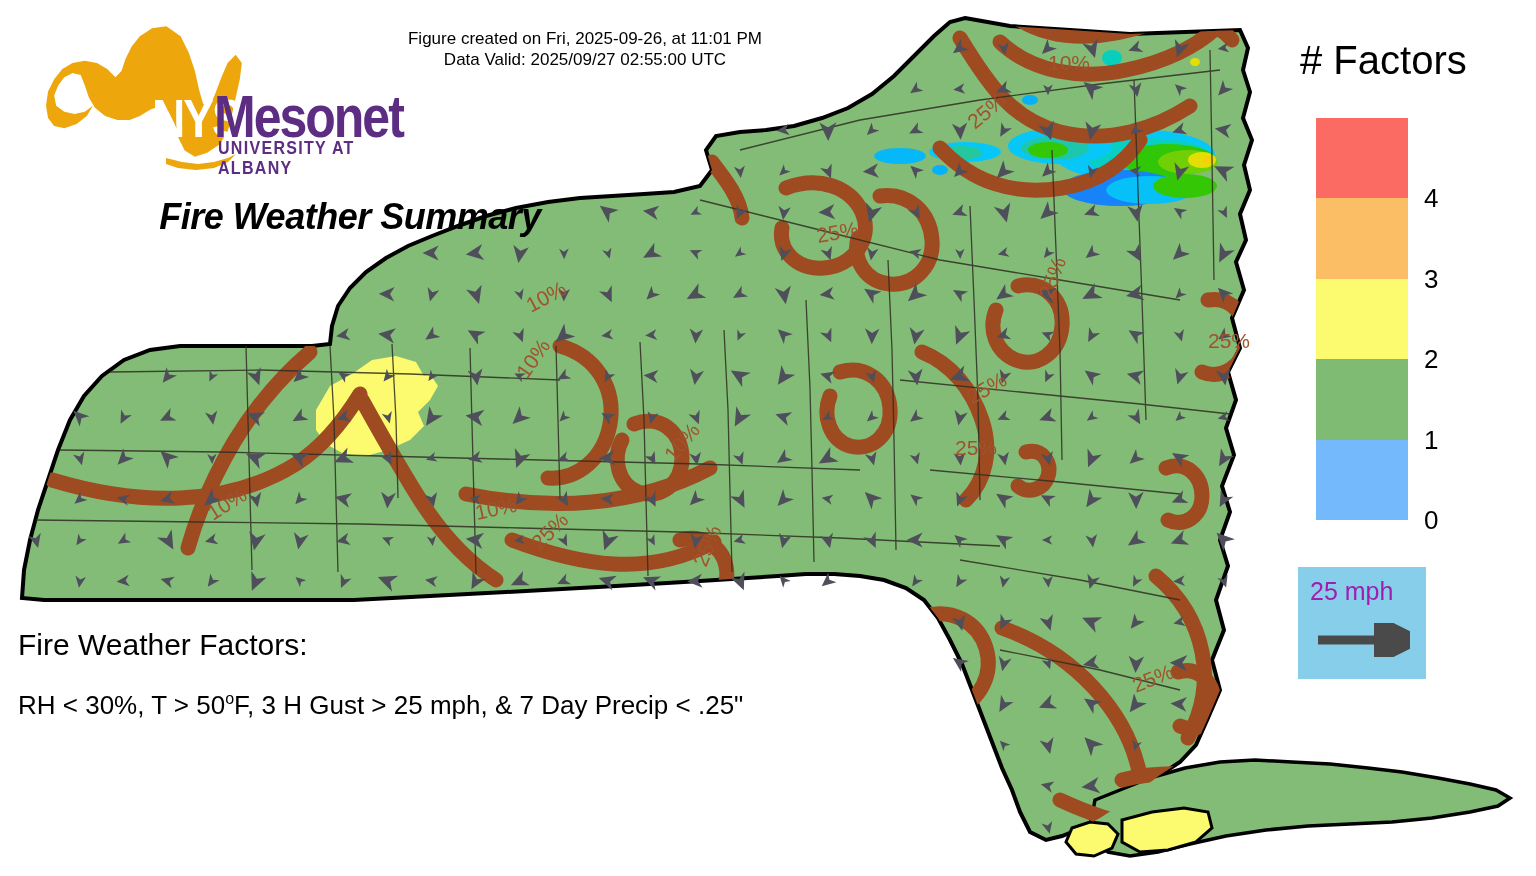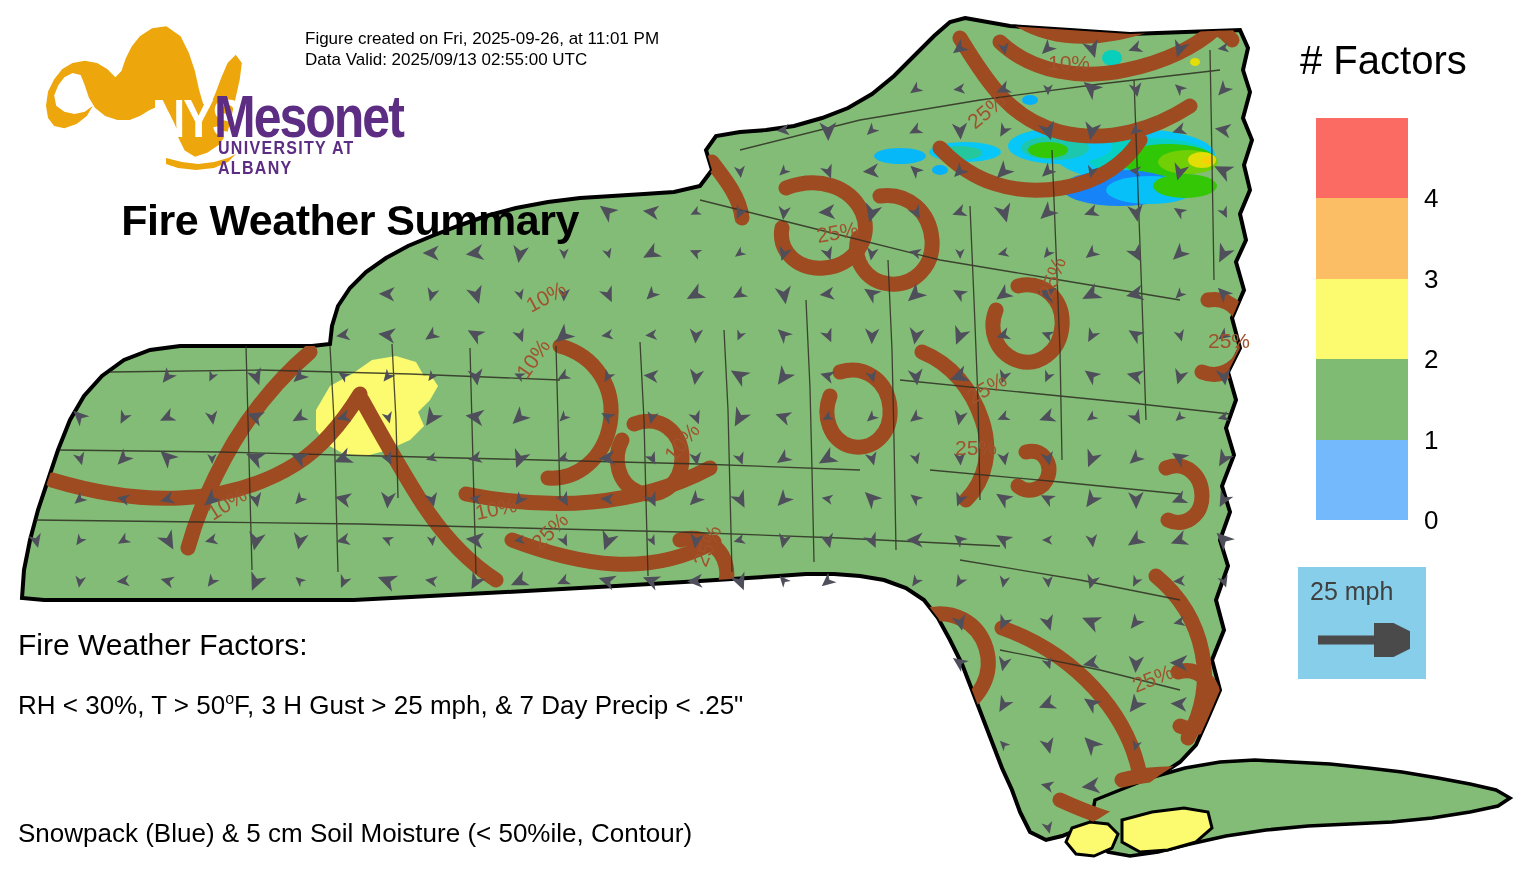--- a/index.html
+++ b/index.html
@@ -19,7 +19,7 @@
             color:#5C2D82;letter-spacing:1.3px;transform:scaleY(1.12);transform-origin:left top;}
 
   
-  .stamp{position:absolute;width:560px;left:305px;top:28px;text-align:left;
+  .stamp{position:absolute;width:560px;left:305px;top:28px;text-align:center;
          font-size:17px;line-height:21px;}
 
   

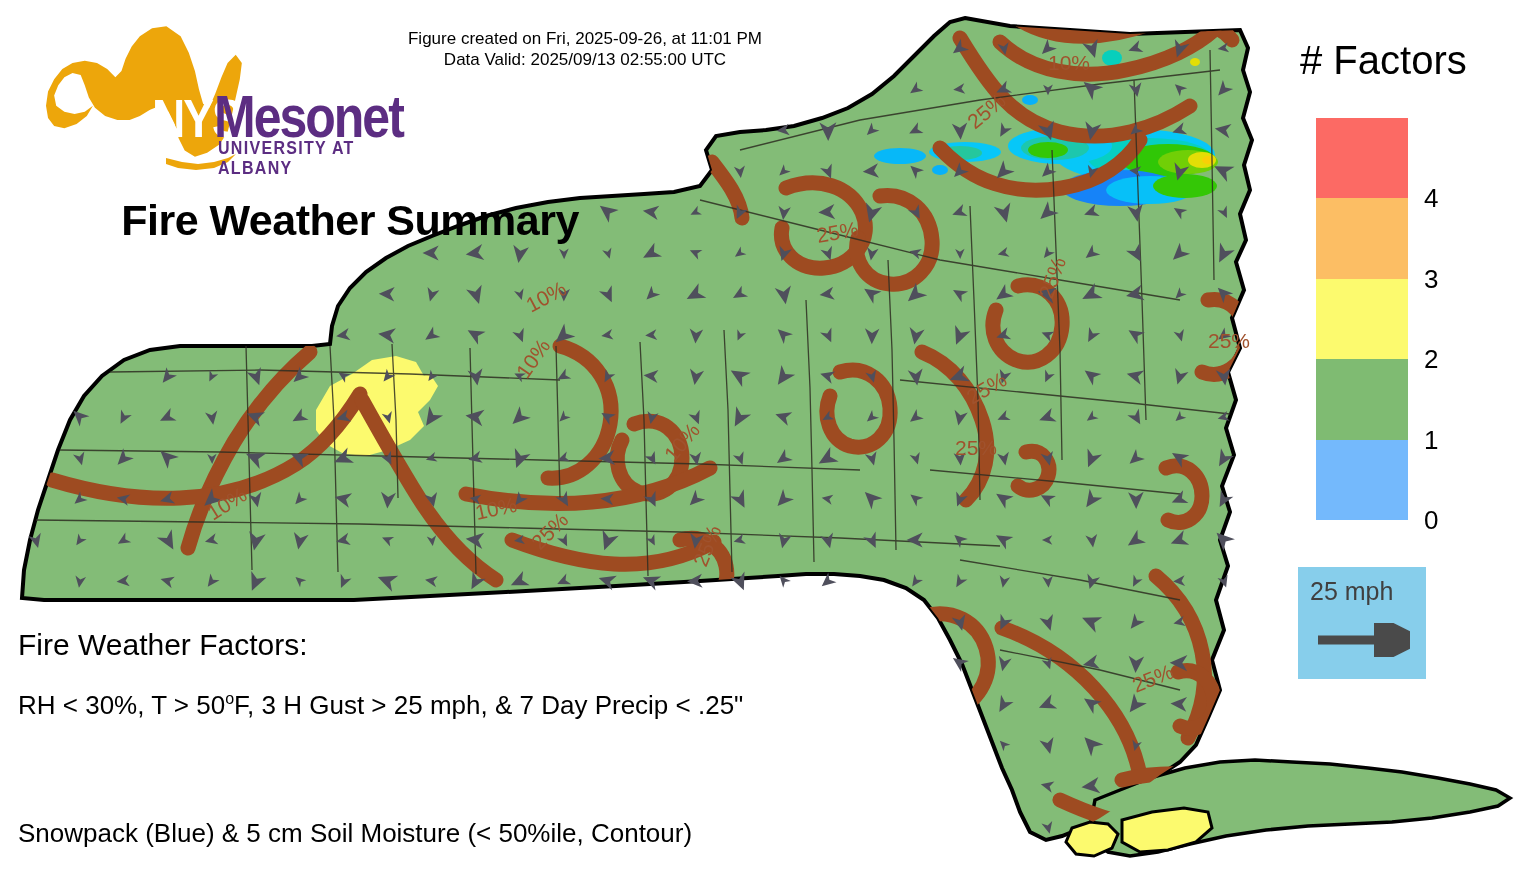--- a/index.html
+++ b/index.html
@@ -558,7 +558,7 @@
 
   <div class="stamp">
     <div>Figure created on Fri, 2025-09-26, at 11:01 PM</div>
-    <div>Data Valid: 2025/09/13 02:55:00 UTC</div>
+    <div>Data Valid: 2025/09/27 02:55:00 UTC</div>
   </div>
 
   <div class="main-title">Fire Weather Summary</div>

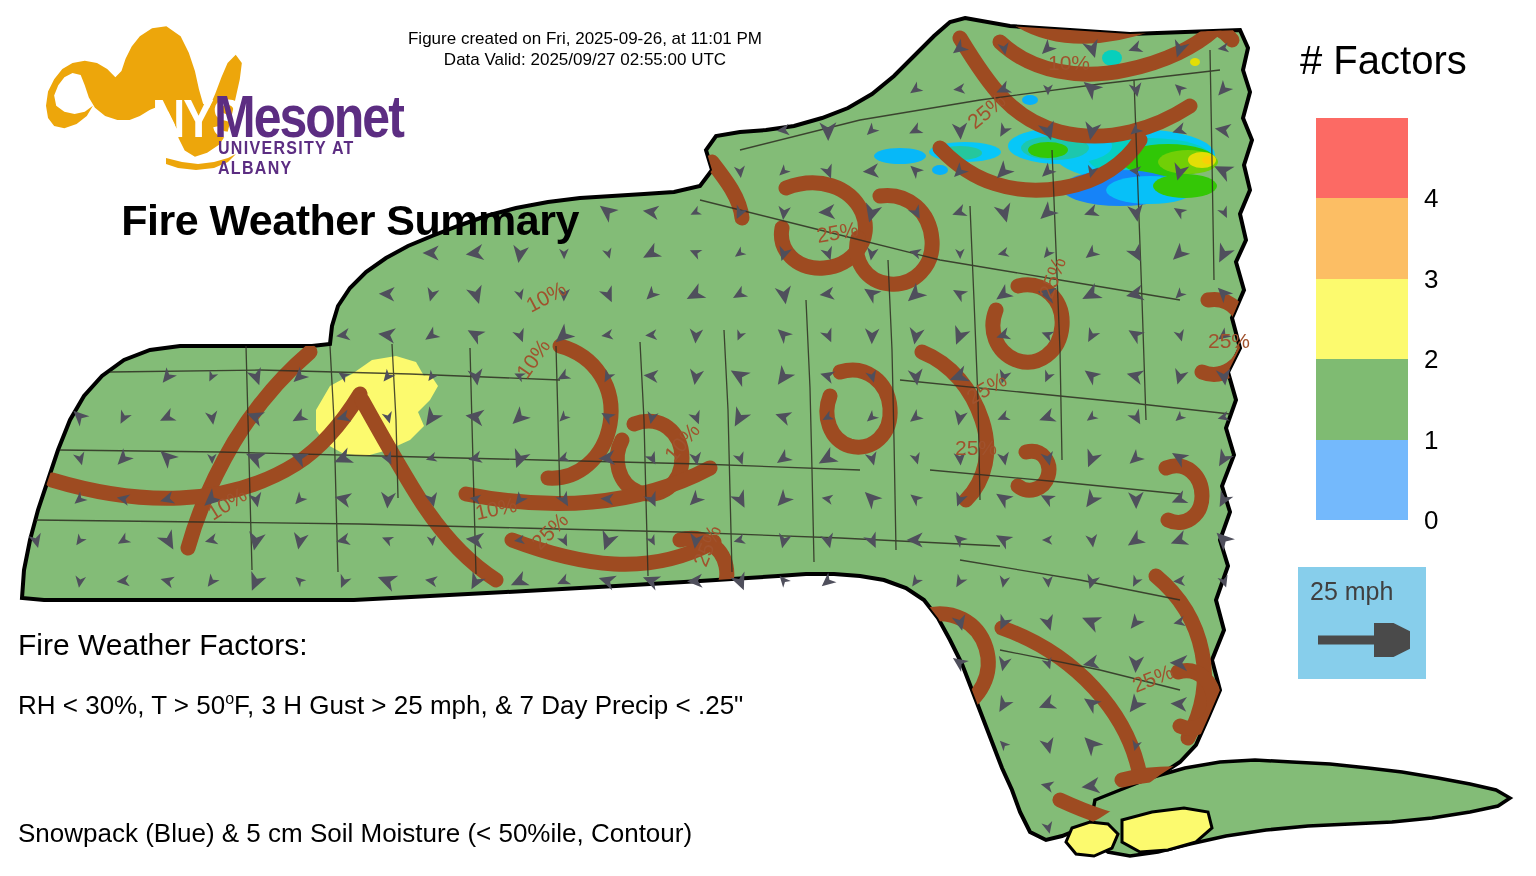--- a/index.html
+++ b/index.html
@@ -24,7 +24,7 @@
 
   
   .main-title{position:absolute;left:0;top:196px;width:700px;text-align:center;
-              font-size:43px;font-weight:bold;letter-spacing:-0.5px;}
+              font-size:36px;font-weight:bold;letter-spacing:-0.5px;font-style:italic;}
   .sub-title{position:absolute;left:0;top:252px;width:700px;text-align:center;
              font-size:23px;font-weight:bold;line-height:29px;letter-spacing:-0.2px;}
 

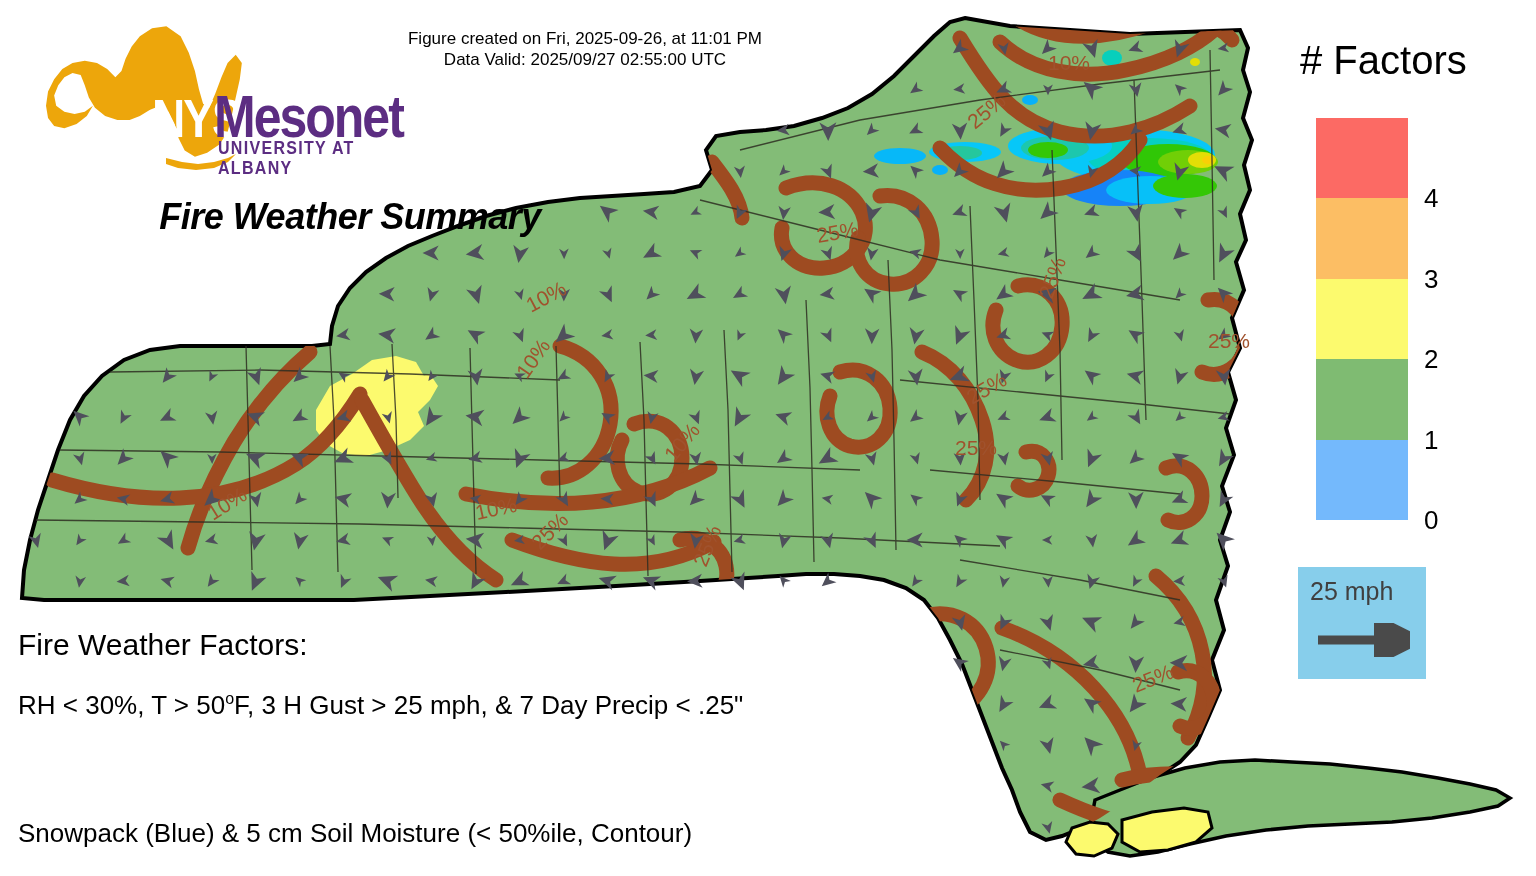--- a/index.html
+++ b/index.html
@@ -42,7 +42,7 @@
 
   
   .windkey{position:absolute;left:1298px;top:567px;width:128px;height:112px;background:#87CEEB;}
-  .windkey-label{position:absolute;left:12px;top:10px;font-size:25px;color:#404040;}
+  .windkey-label{position:absolute;left:12px;top:10px;font-size:25px;color:#a21caf;}
   .windkey-arrow{position:absolute;left:18px;top:56px;}
 
   

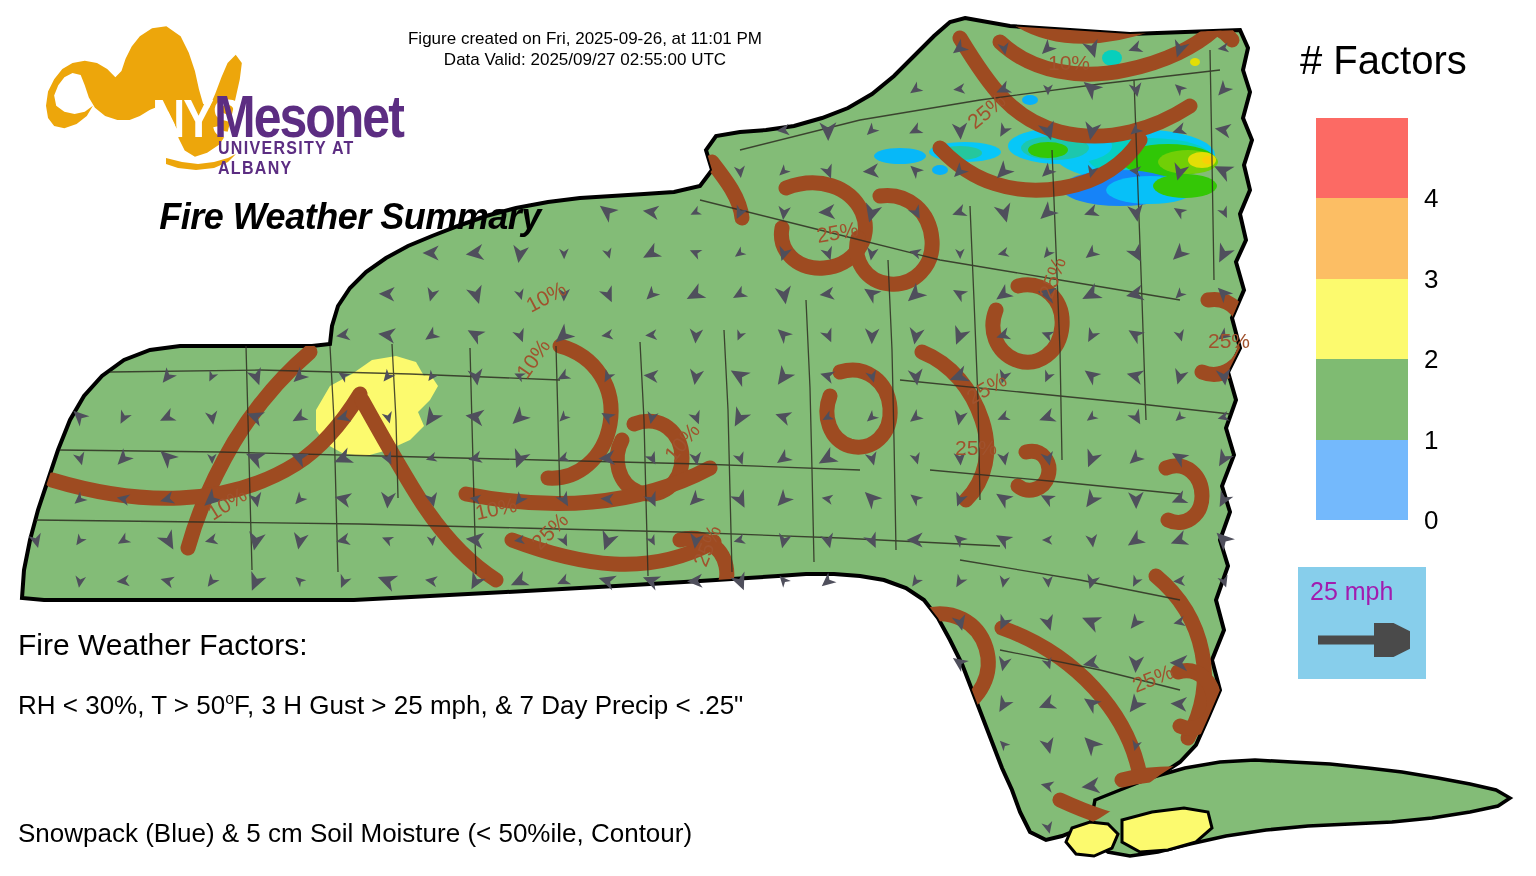--- a/index.html
+++ b/index.html
@@ -565,7 +565,6 @@
 
   <div class="factors-head">Fire Weather Factors:</div>
   <div class="f-line f1"><span>RH &lt; 30%, T &gt; 50</span><span class="sup">o</span><span>F, 3 H Gust &gt; 25 mph, &amp; 7 Day Precip &lt; .25"</span></div>
-  <div class="f-line f3">Snowpack (Blue) &amp; 5 cm Soil Moisture (&lt; 50%ile, Contour)</div>
 
   <div class="legend-title"># Factors</div>
   <div class="cbar" id="cbar">

